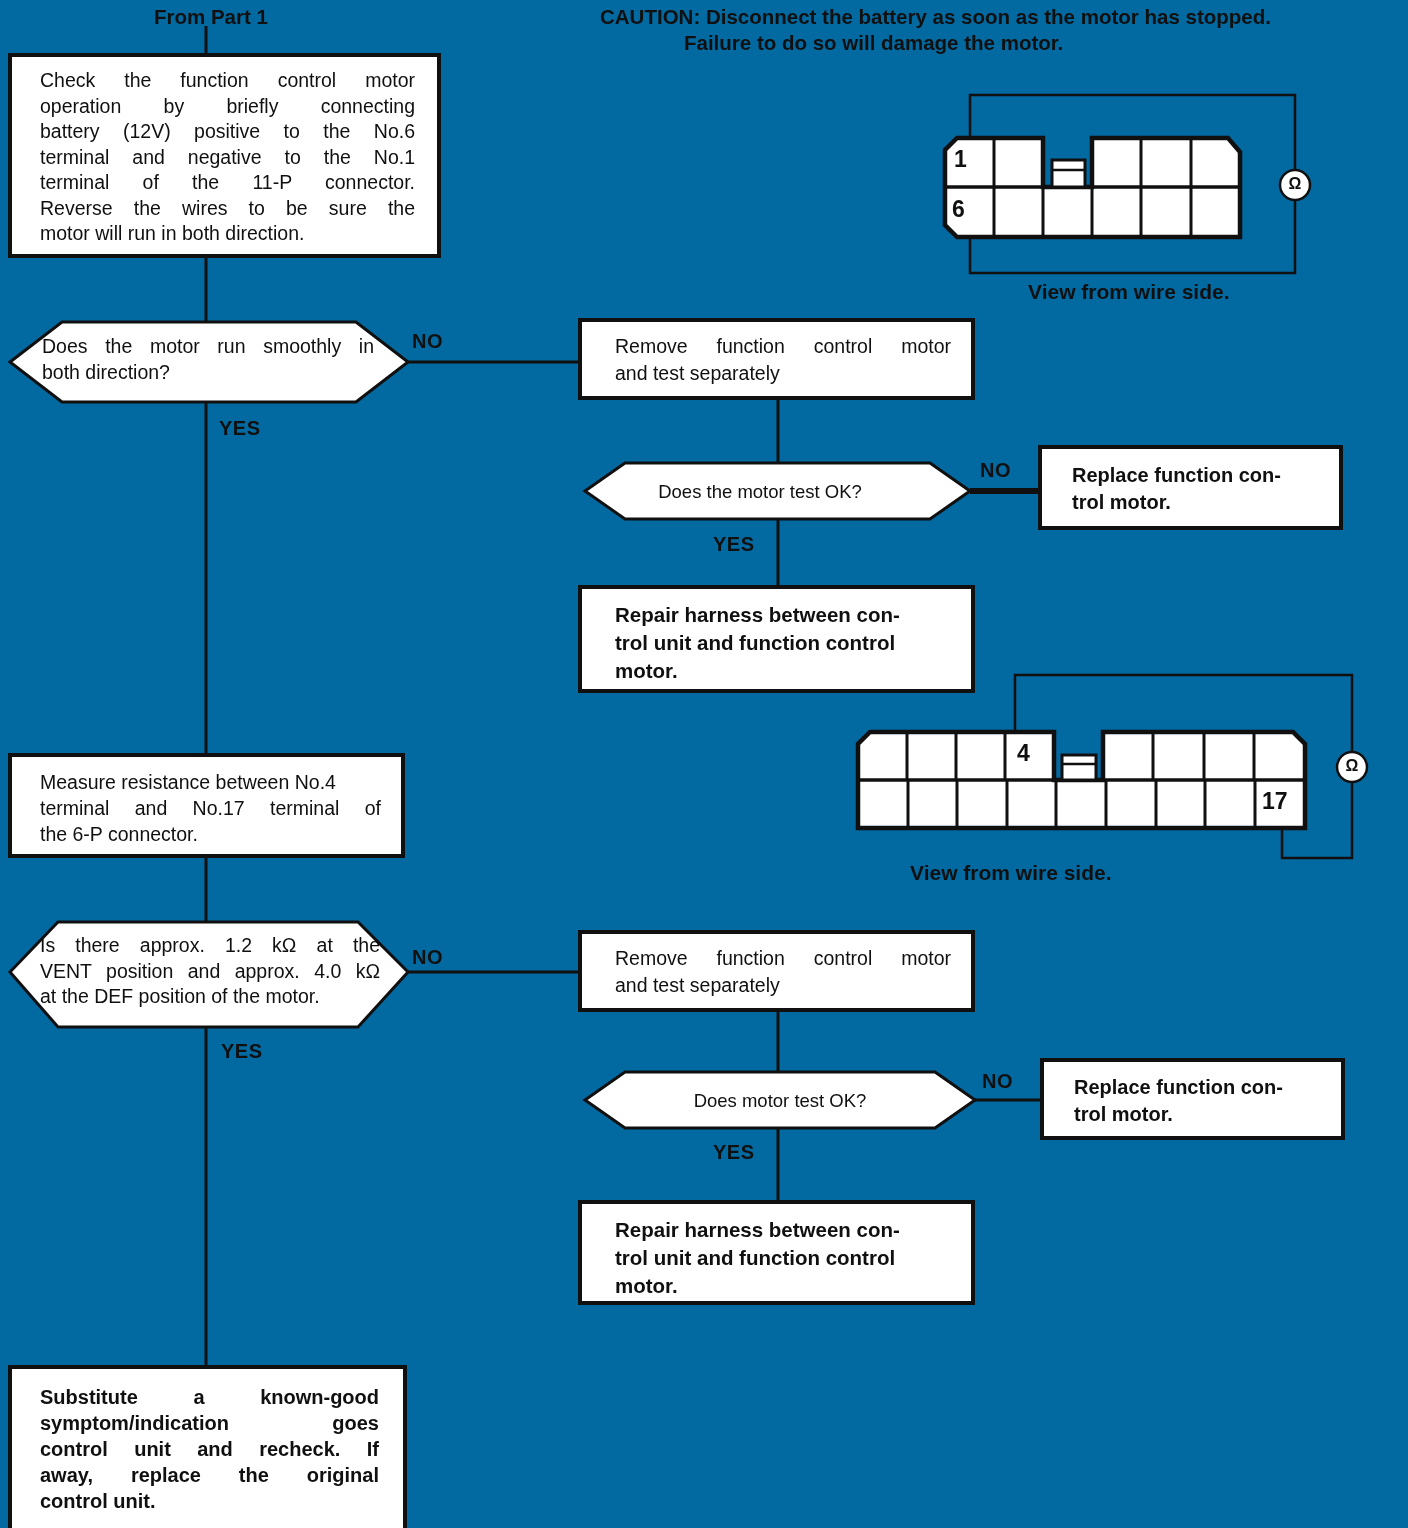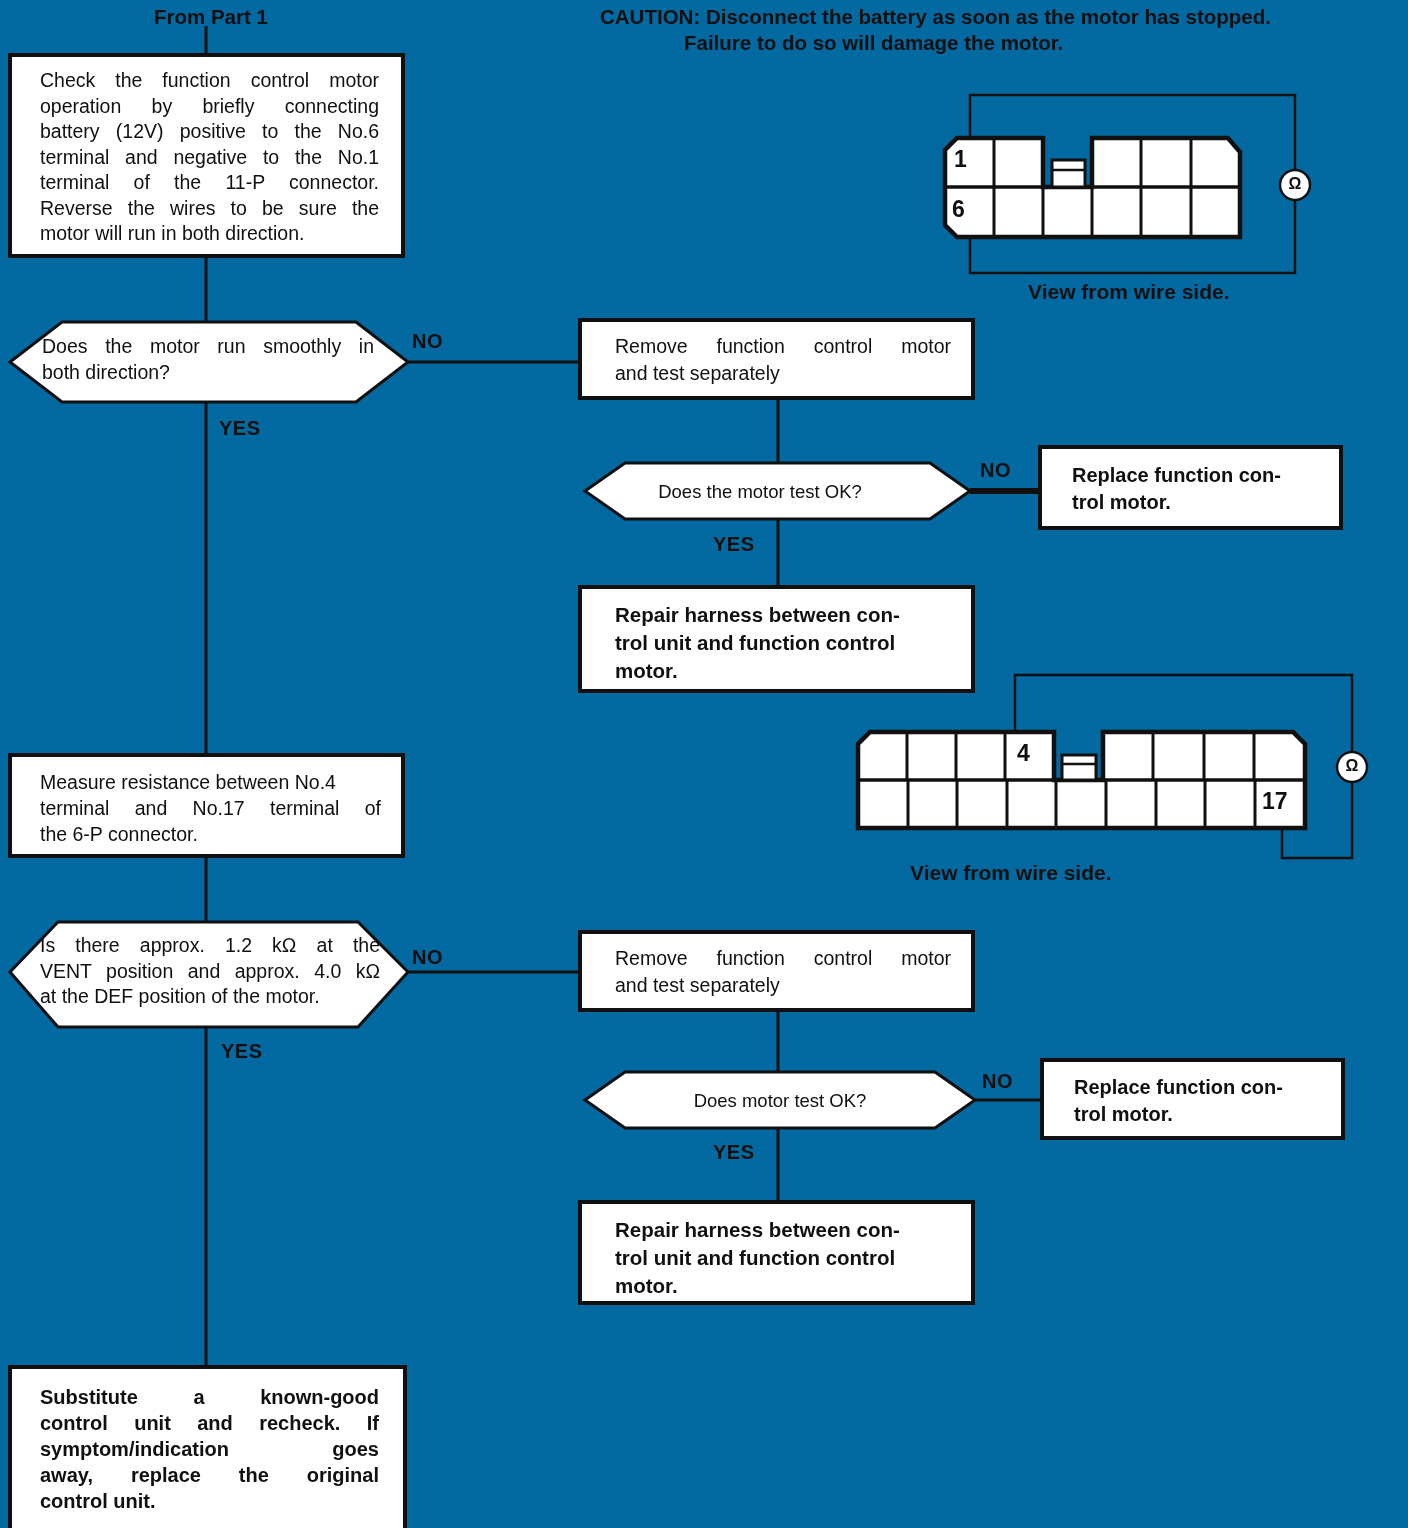--- a/index.html
+++ b/index.html
@@ -80,7 +80,7 @@
     <div style="padding-left:84px;">Failure to do so will damage the motor.</div>
   </div>
 
-  <div class="box" style="left:8px; top:53px; width:397px; height:205px; padding:11px 22px 0 28px;">
+  <div class="box" style="left:8px; top:53px; width:433px; height:205px; padding:11px 22px 0 28px;">
     <div class="just">Check the function control motor</div>
     <div class="just">operation by briefly connecting</div>
     <div class="just">battery (12V) positive to the No.6</div>

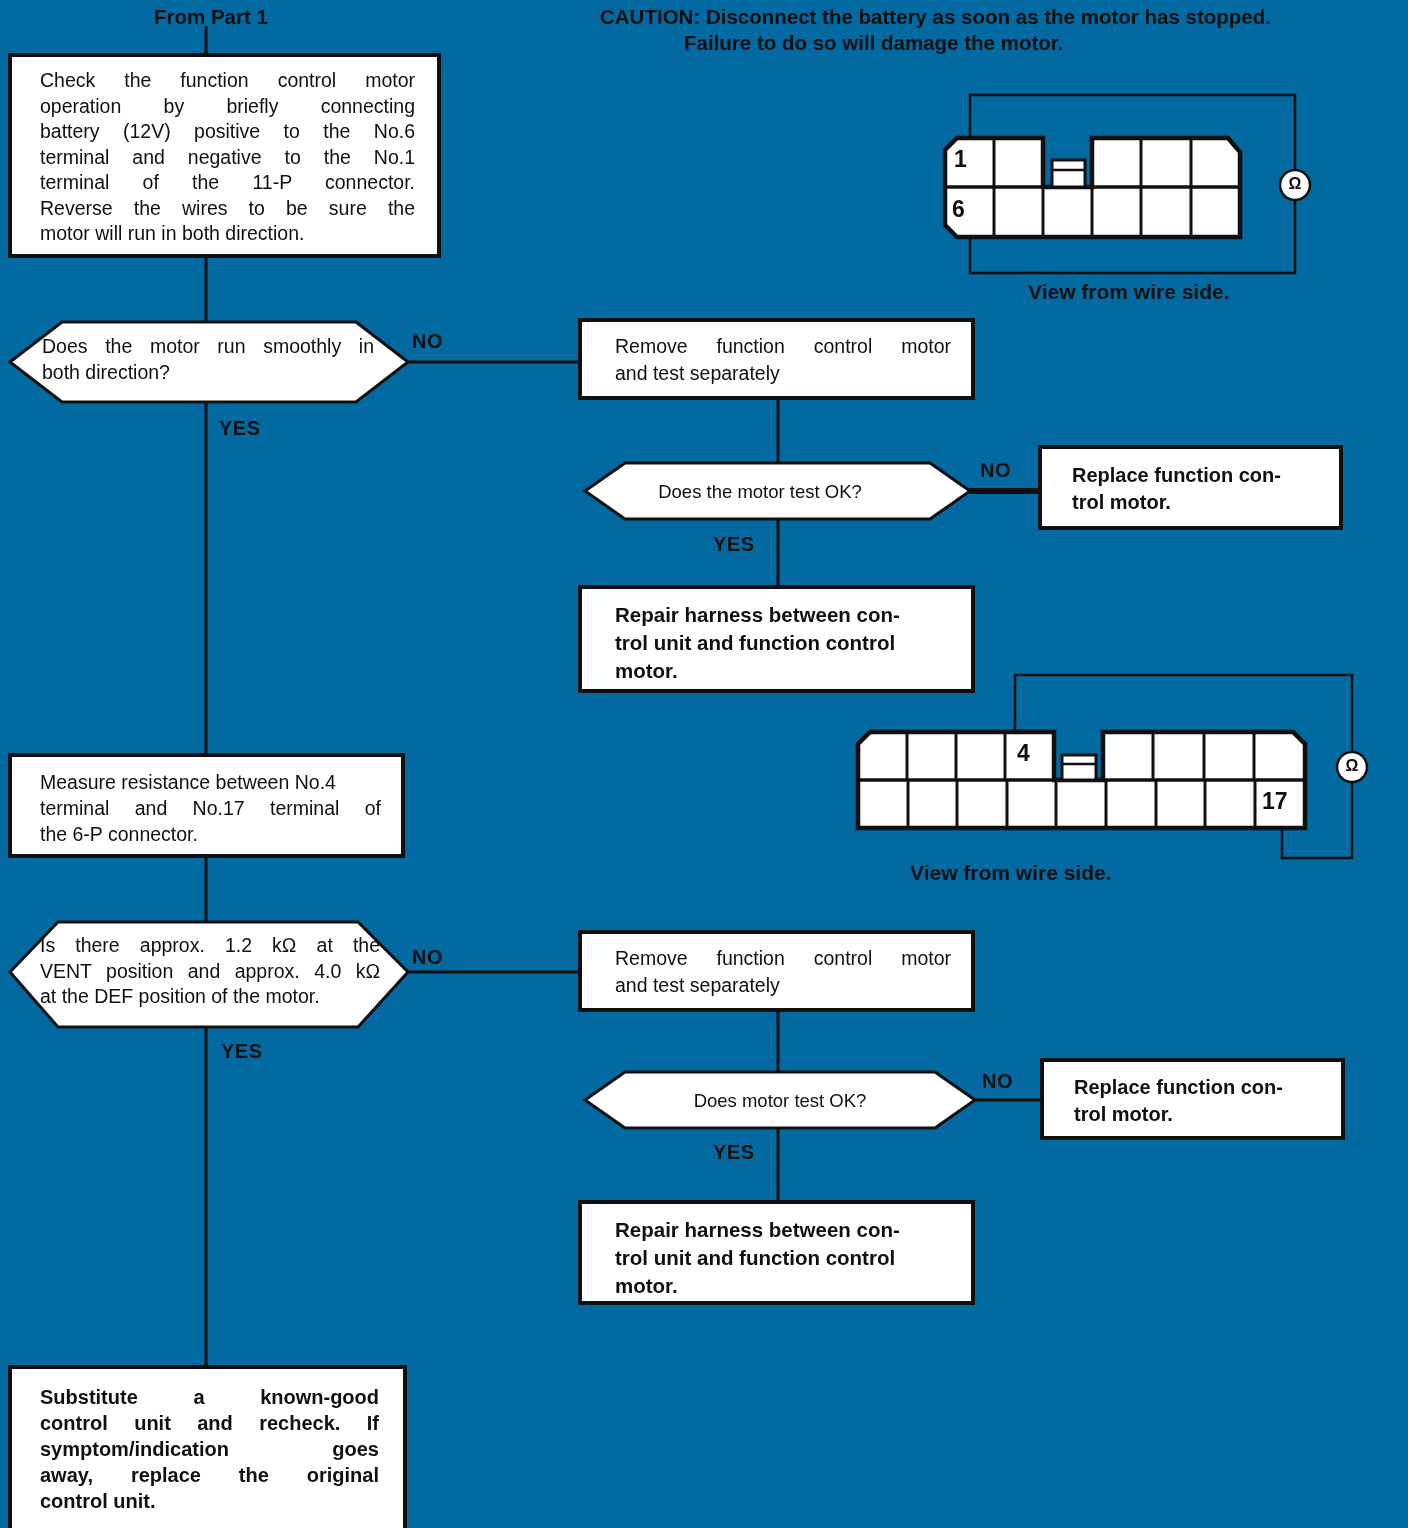--- a/index.html
+++ b/index.html
@@ -130,8 +130,8 @@
 
   <div class="box bold" style="left:8px; top:1365px; width:399px; height:173px; padding:15px 24px 0 28px; line-height:26px;">
     <div class="just">Substitute a known-good</div>
+    <div class="just">symptom/indication goes</div>
     <div class="just">control unit and recheck. If</div>
-    <div class="just">symptom/indication goes</div>
     <div class="just">away, replace the original</div>
     <div>control unit.</div>
   </div>

